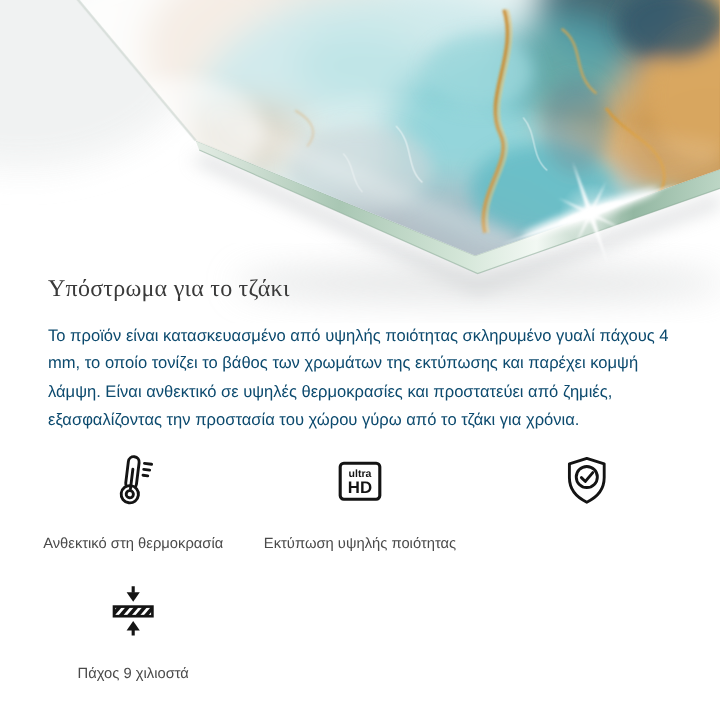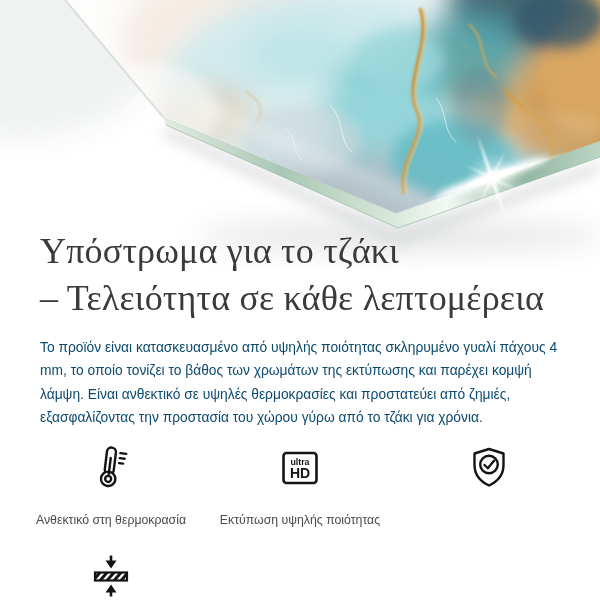--- a/index.html
+++ b/index.html
@@ -9,7 +9,7 @@
   .hero svg{position:absolute;top:0;left:0;display:block;}
   .content{position:relative;padding:0 36px 0 40px;}
   .headline{margin:18px 0 0;font-family:"Liberation Serif",serif;font-weight:400;
-            font-size:36px;line-height:1.3;color:#3a3a3a;letter-spacing:.2px;}
+            font-size:20px;line-height:1.3;color:#3a3a3a;letter-spacing:.2px;}
   .para{margin-top:14px;font-size:13.8px;line-height:1.7;color:#0c4a6e;}
   .feat-row{display:flex;justify-content:space-between;padding:0 22px;margin-top:12px;}
   .feat-row.second{margin-top:24px;}

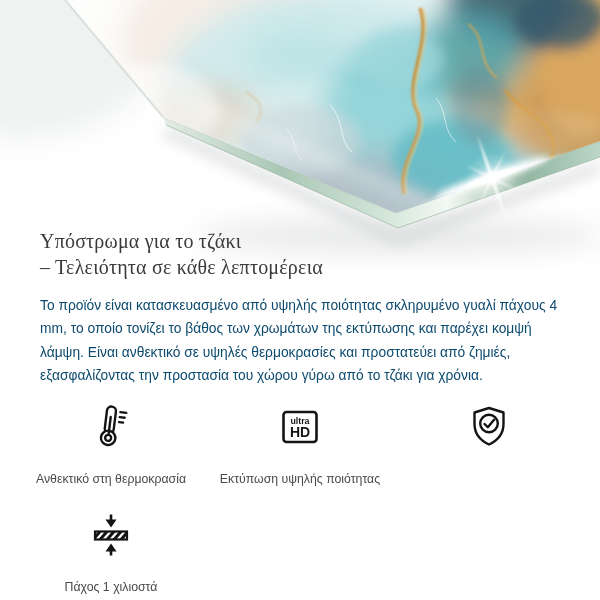--- a/index.html
+++ b/index.html
@@ -133,7 +133,6 @@
   <div class="content">
     <h1 class="headline">
       <div>Υπόστρωμα για το τζάκι</div>
-      <div>– Τελειότητα σε κάθε λεπτομέρεια</div>
     </h1>
     <p class="para">Το προϊόν είναι κατασκευασμένο από υψηλής ποιότητας σκληρυμένο γυαλί πάχους 4 mm, το οποίο τονίζει το βάθος των χρωμάτων της εκτύπωσης και παρέχει κομψή λάμψη. Είναι ανθεκτικό σε υψηλές θερμοκρασίες και προστατεύει από ζημιές, εξασφαλίζοντας την προστασία του χώρου γύρω από το τζάκι για χρόνια.</p>
   </div>

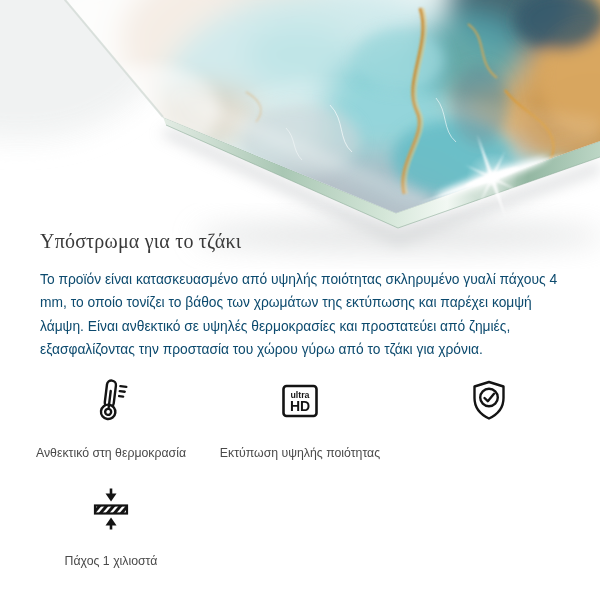--- a/index.html
+++ b/index.html
@@ -204,7 +204,7 @@
           <polygon points="18.5,40.5 29.5,40.5 24,32.5" fill="#141414"></polygon>
         </svg>
       </div>
-      <div class="cap">Πάχος 1 χιλιοστά</div>
+      <div class="cap">Πάχος 9 χιλιοστά</div>
     </div>
   </div>
 

